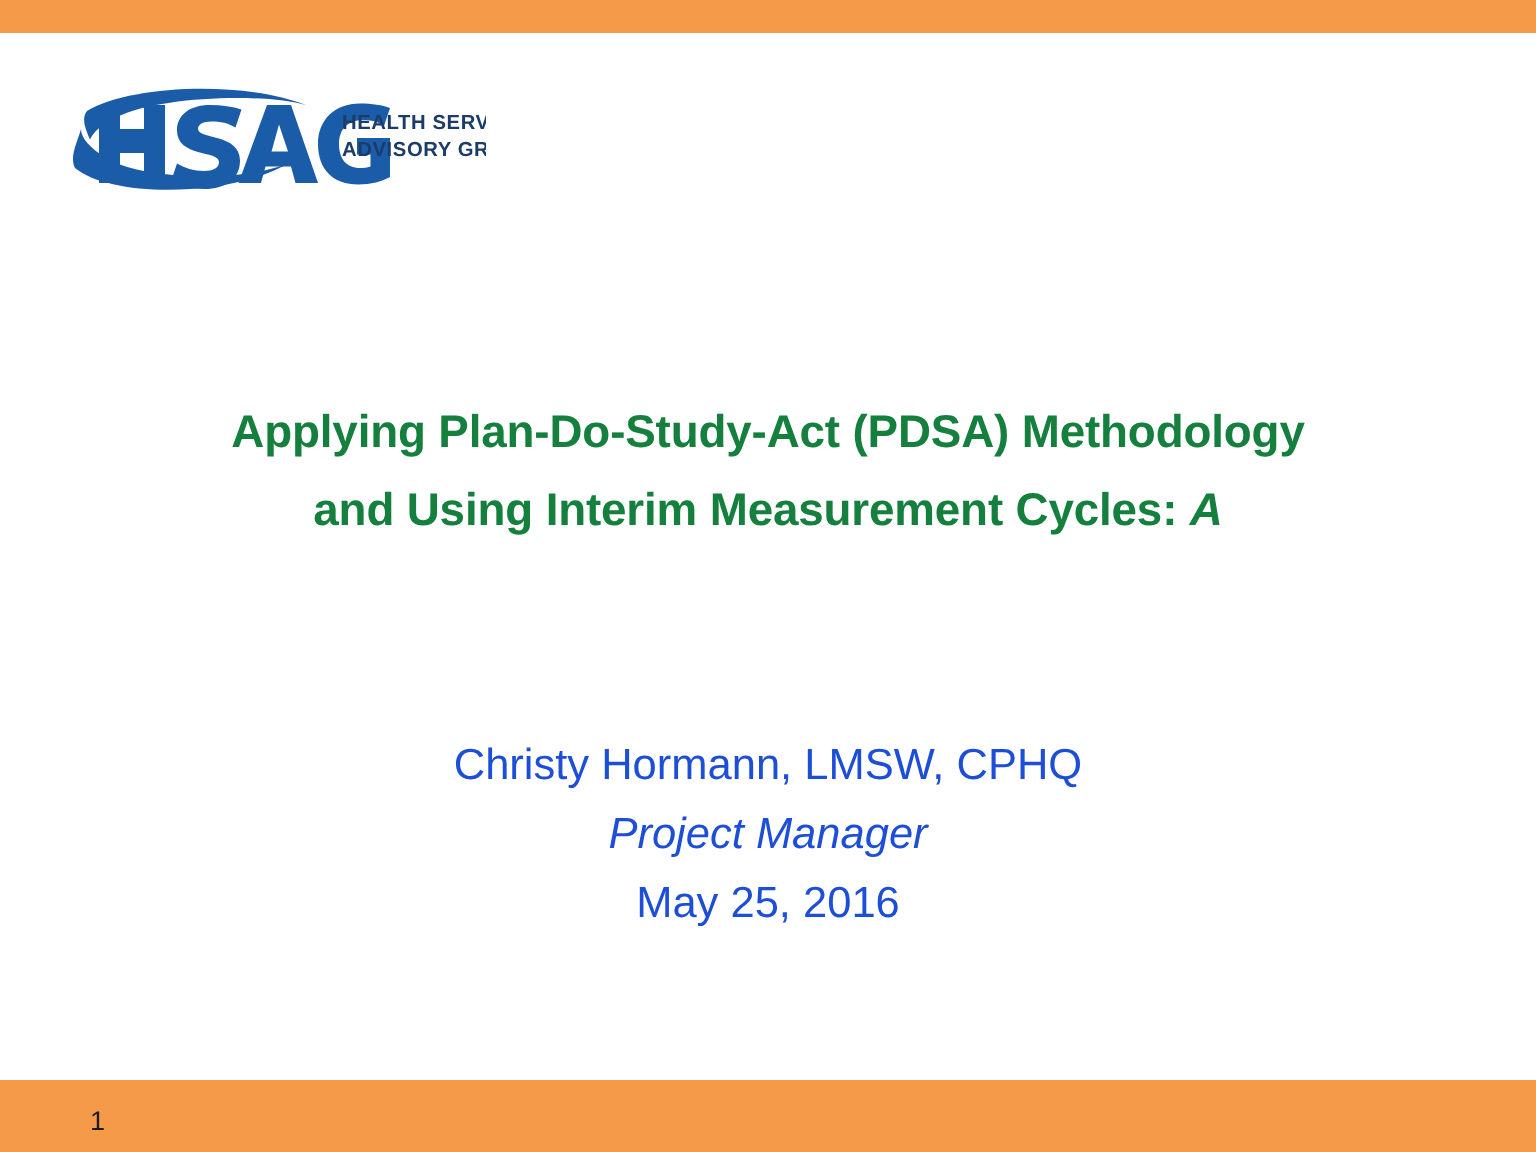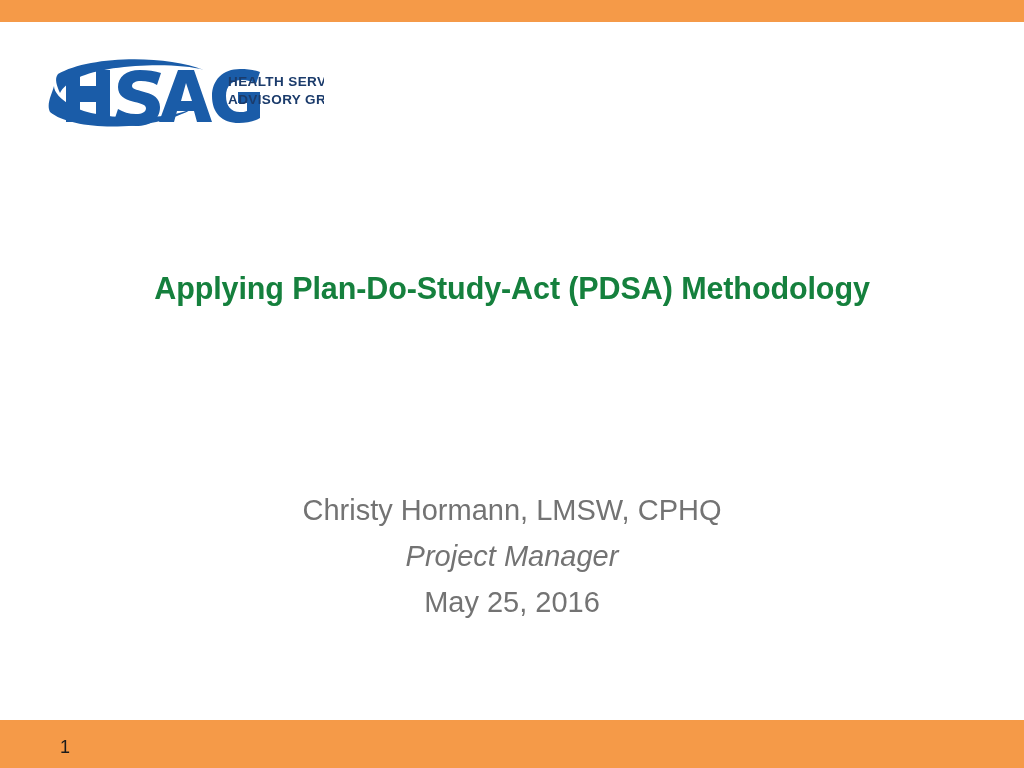--- a/index.html
+++ b/index.html
@@ -127,6 +127,7 @@
 
   <div class="title-block">
     <div class="title-line">Applying Plan-Do-Study-Act (PDSA) Methodology</div>
+    <div class="title-line"><span>and Using Interim Measurement Cycles: </span><span class="ital">A</span></div>
   </div>
 
   <div class="presenter-block">

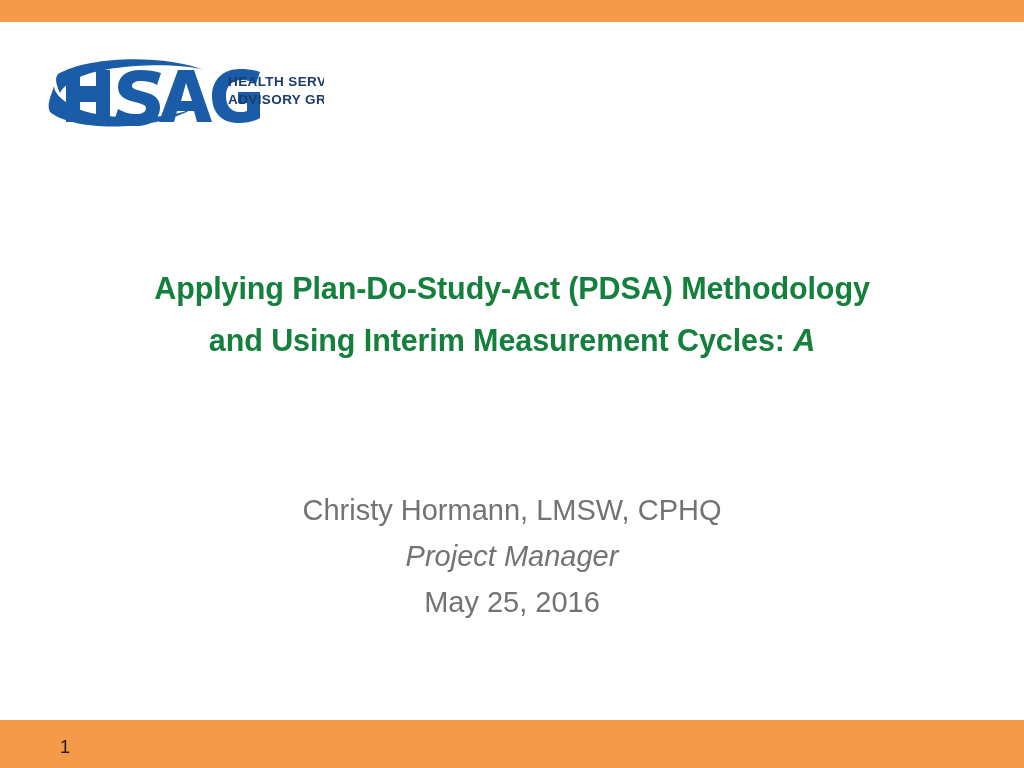--- a/index.html
+++ b/index.html
@@ -88,7 +88,7 @@
   .presenter-line {
     font-size: 29px;
     line-height: 46px;
-    color: #737373;
+    color: #1d4ed8;
   }
   .presenter-line.role {
     font-style: italic;

